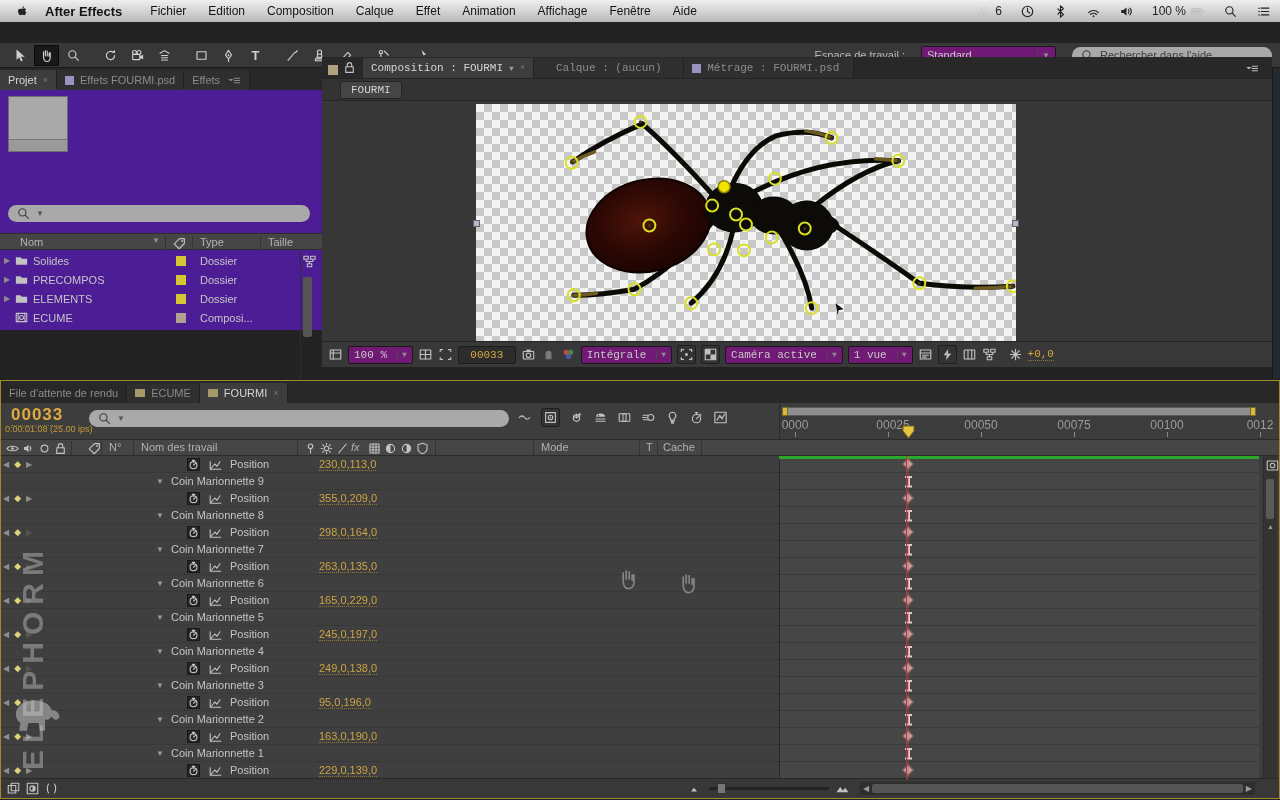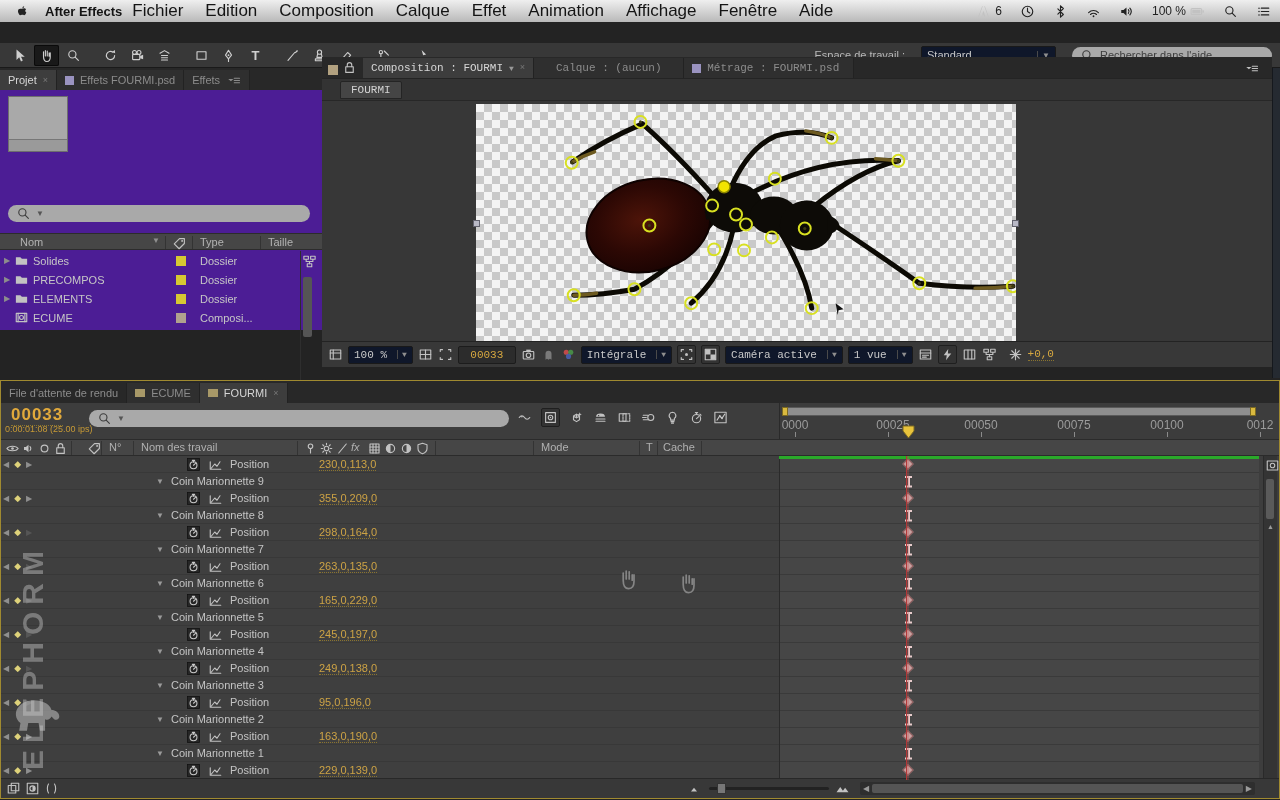--- a/index.html
+++ b/index.html
@@ -14,7 +14,7 @@
   #menubar { left:0; top:0; width:1280px; height:22px;
     background:linear-gradient(#efefef,#b9b9b9); color:#141414; display:flex; align-items:center; }
   #menubar .apple { margin:0 16px 0 14px; color:#222; }
-  #menubar .appname { font-weight:bold; margin-right:10px; font-size:13px; }
+  #menubar .appname { font-weight:bold; margin-right:28px; font-size:13px; }
   #menubar .menu { margin-right:22px; font-size:17px; }
   #menubar .spacer { flex:1; }
   #menubar .stat { margin:0 9px; color:#222; display:flex; align-items:center; gap:4px; font-size:12px; }

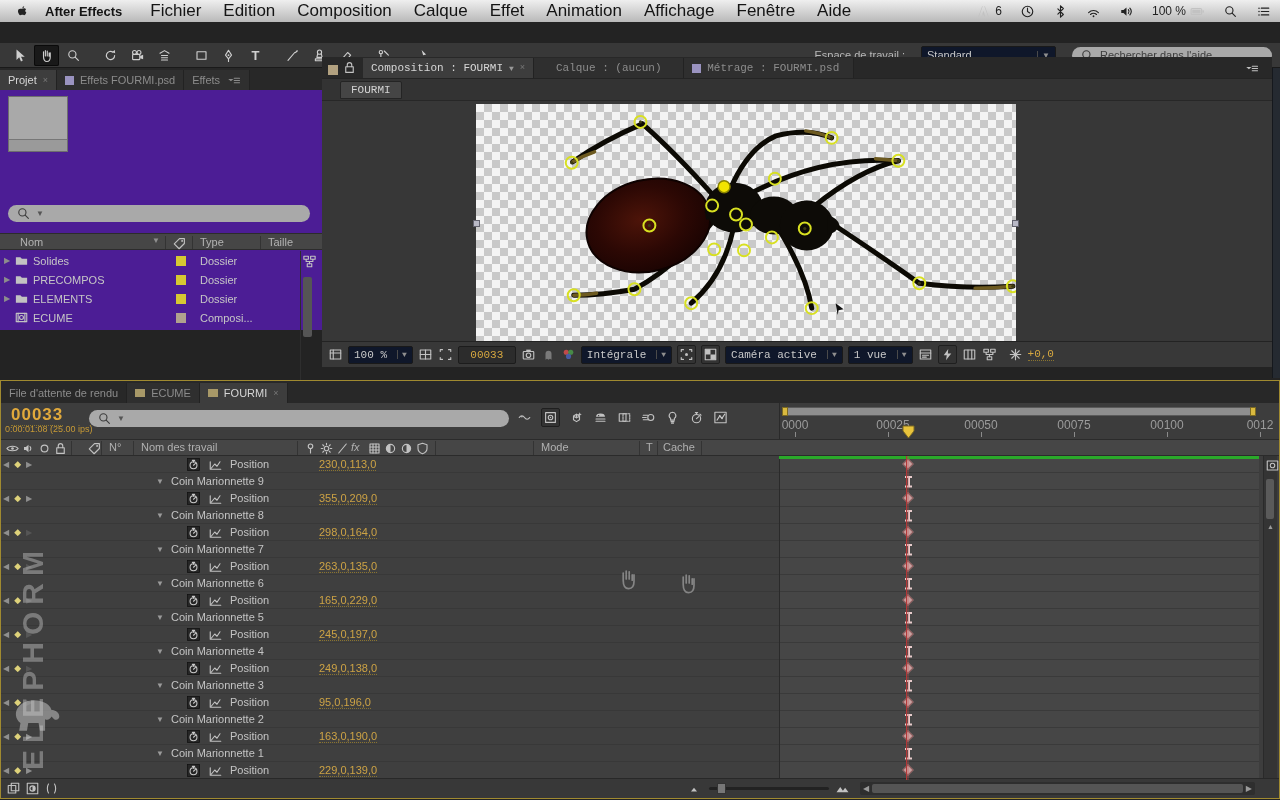--- a/index.html
+++ b/index.html
@@ -15,7 +15,7 @@
     background:linear-gradient(#efefef,#b9b9b9); color:#141414; display:flex; align-items:center; }
   #menubar .apple { margin:0 16px 0 14px; color:#222; }
   #menubar .appname { font-weight:bold; margin-right:28px; font-size:13px; }
-  #menubar .menu { margin-right:22px; font-size:17px; }
+  #menubar .menu { margin-right:22px; font-size:12px; }
   #menubar .spacer { flex:1; }
   #menubar .stat { margin:0 9px; color:#222; display:flex; align-items:center; gap:4px; font-size:12px; }
 

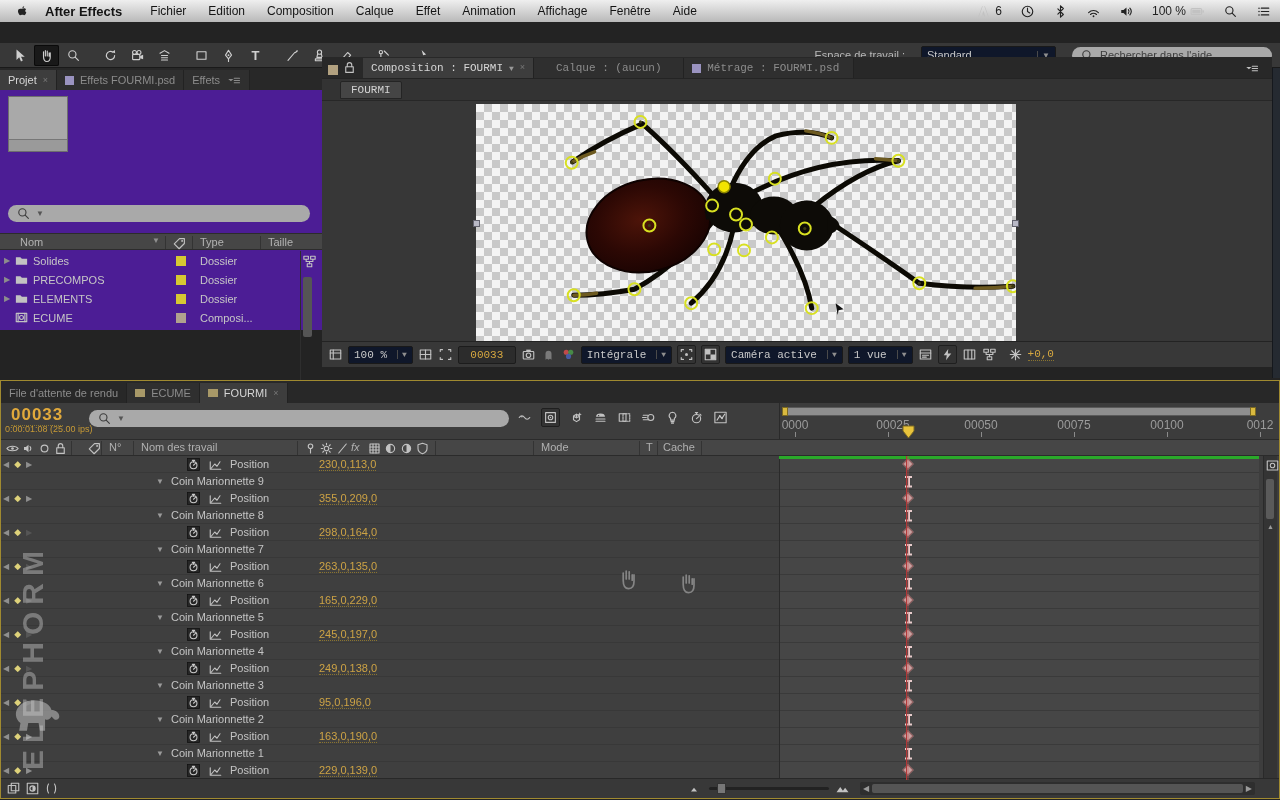--- a/index.html
+++ b/index.html
@@ -33,7 +33,7 @@
   .tool.active { background:#191919; box-shadow:inset 0 0 0 1px #0a0a0a; }
   .tgap { width:10px; }
   #workspace-area { margin-left:auto; display:flex; align-items:center; gap:16px; padding-right:8px; color:#b8b8b8; }
-  .dropdown { background:#0f172a; border:1px solid #191919; border-radius:2px; height:18px;
+  .dropdown { background:#701a75; border:1px solid #191919; border-radius:2px; height:18px;
     display:inline-flex; align-items:center; padding:0 5px; gap:10px; color:#c9c9c9; }
   .dropdown .dar { color:#8f8f8f; font-size:8px; border-left:1px solid #4a4a4a; padding-left:4px; }
   .searchbox { background:#a9a9a9; border-radius:9px; height:17px; display:inline-flex; align-items:center; padding:0 8px; gap:5px; color:#3c3c3c; }

